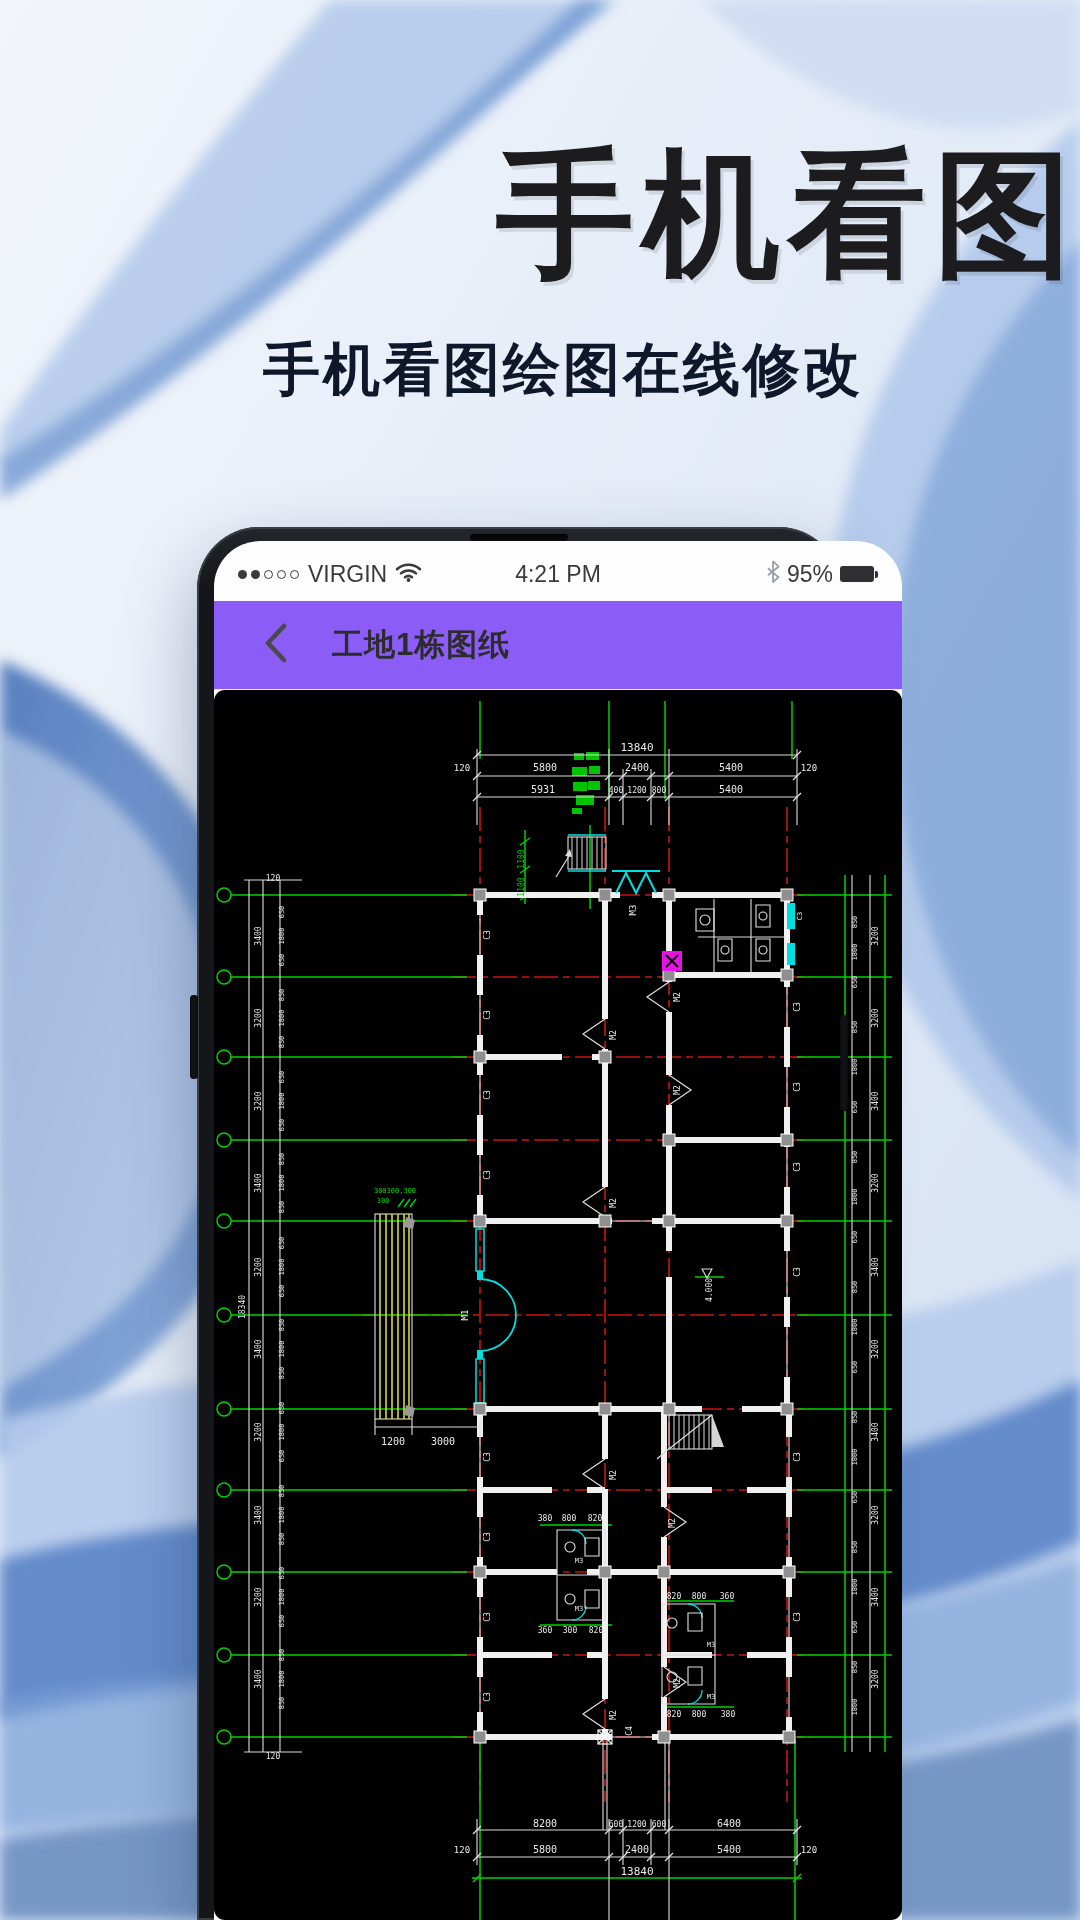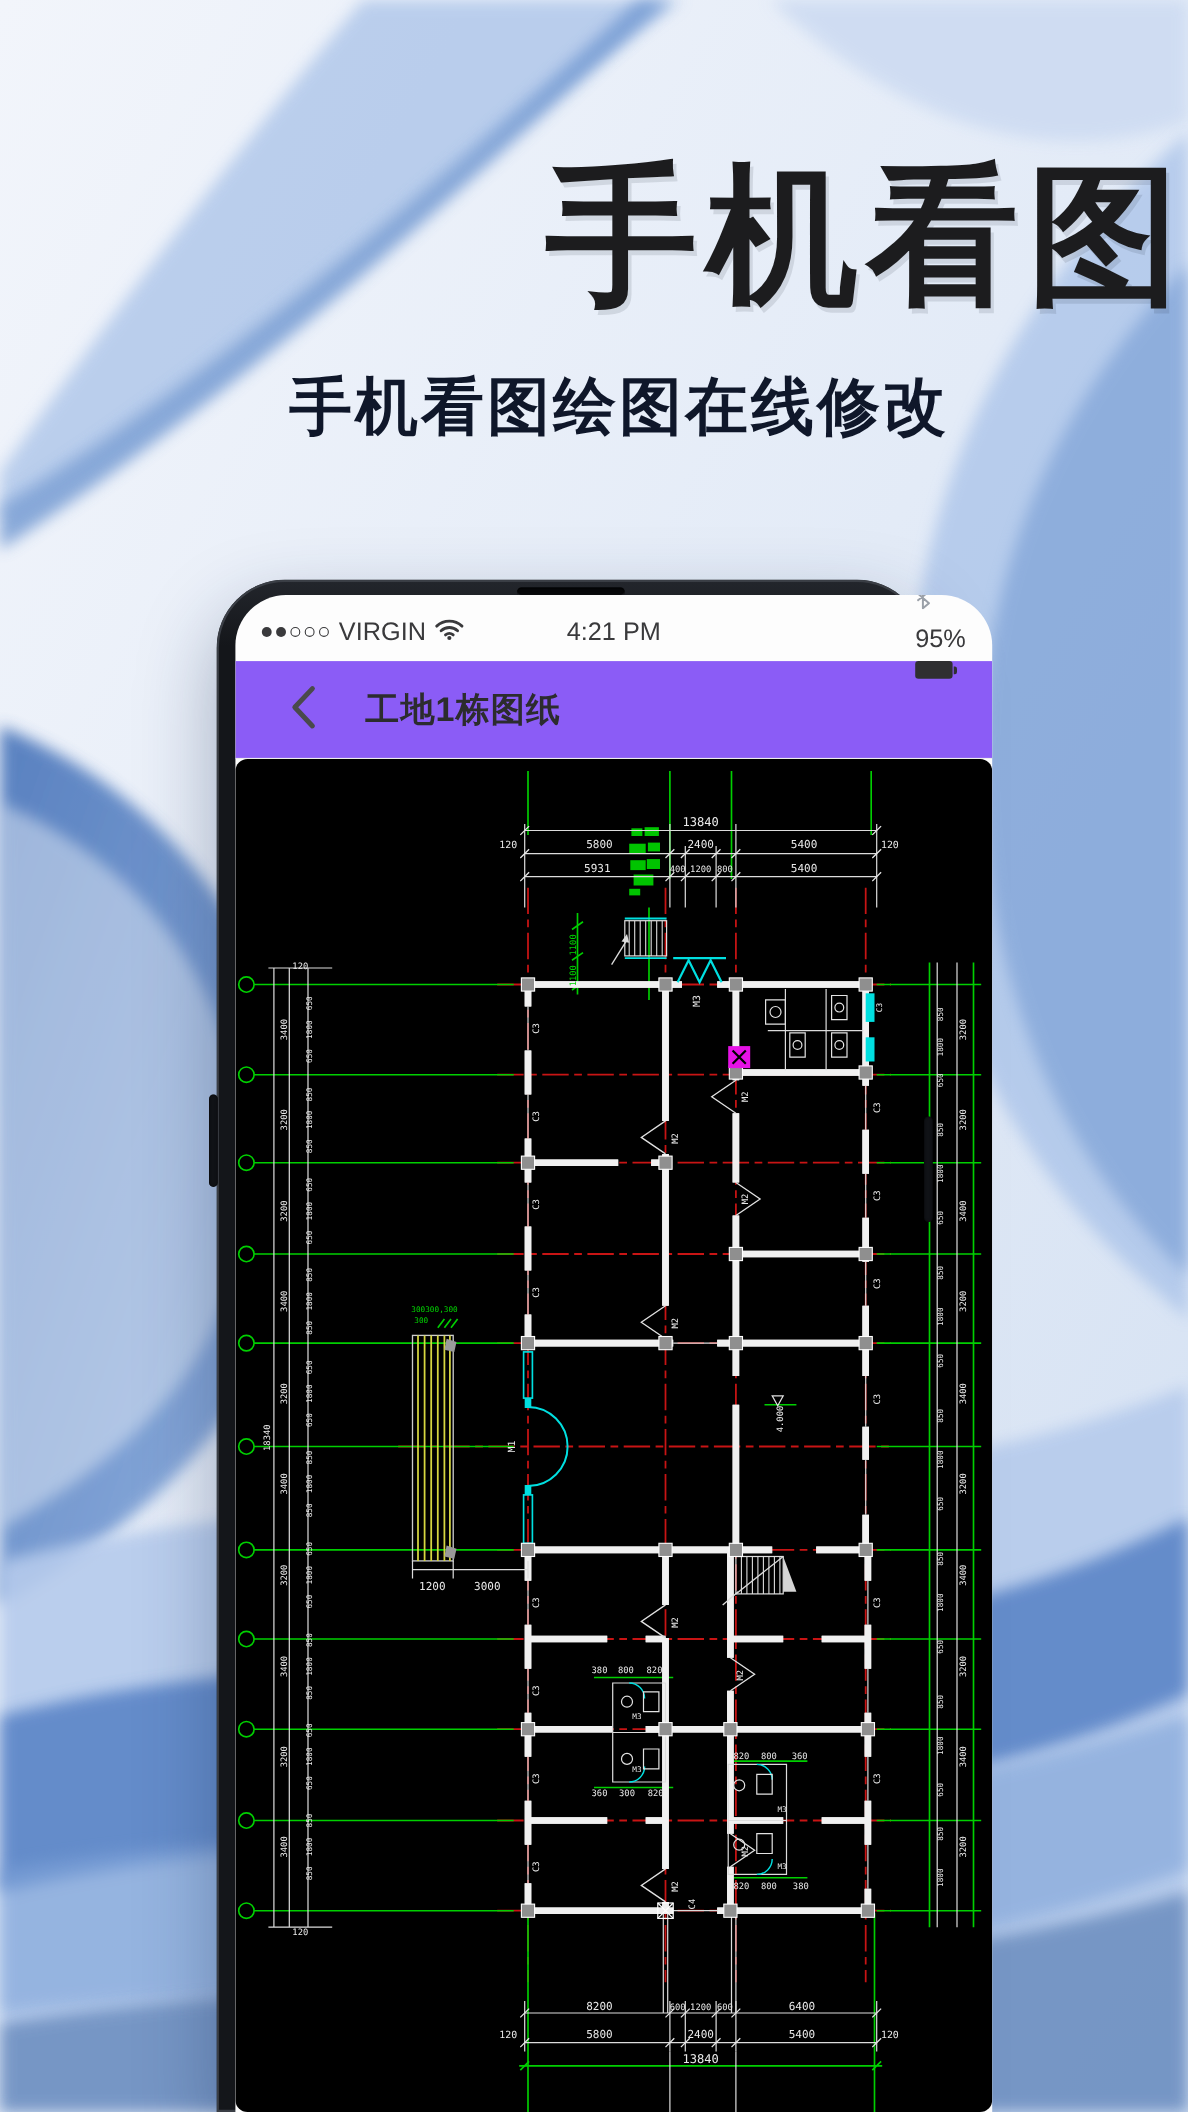--- a/index.html
+++ b/index.html
@@ -42,7 +42,7 @@
   .sig-dots i.e{border:1.6px solid #3a3a3c;width:7px;height:7px;}
   .carrier{font-weight:400;margin-right:8px;}
   .sb-time{position:absolute;left:0;right:0;text-align:center;font-weight:500;}
-  .sb-right{margin-left:auto;display:flex;align-items:flex-start;gap:7px;z-index:1;flex-direction:column;}
+  .sb-right{margin-left:auto;display:flex;align-items:center;gap:7px;z-index:1;}
   .battery-body{width:34px;height:16px;border-radius:3px;background:#2f2f31;position:relative;}
   .battery-tip{width:3px;height:7px;border-radius:0 2px 2px 0;background:#2f2f31;margin-left:1px;}
   .battery{display:flex;align-items:center;}

